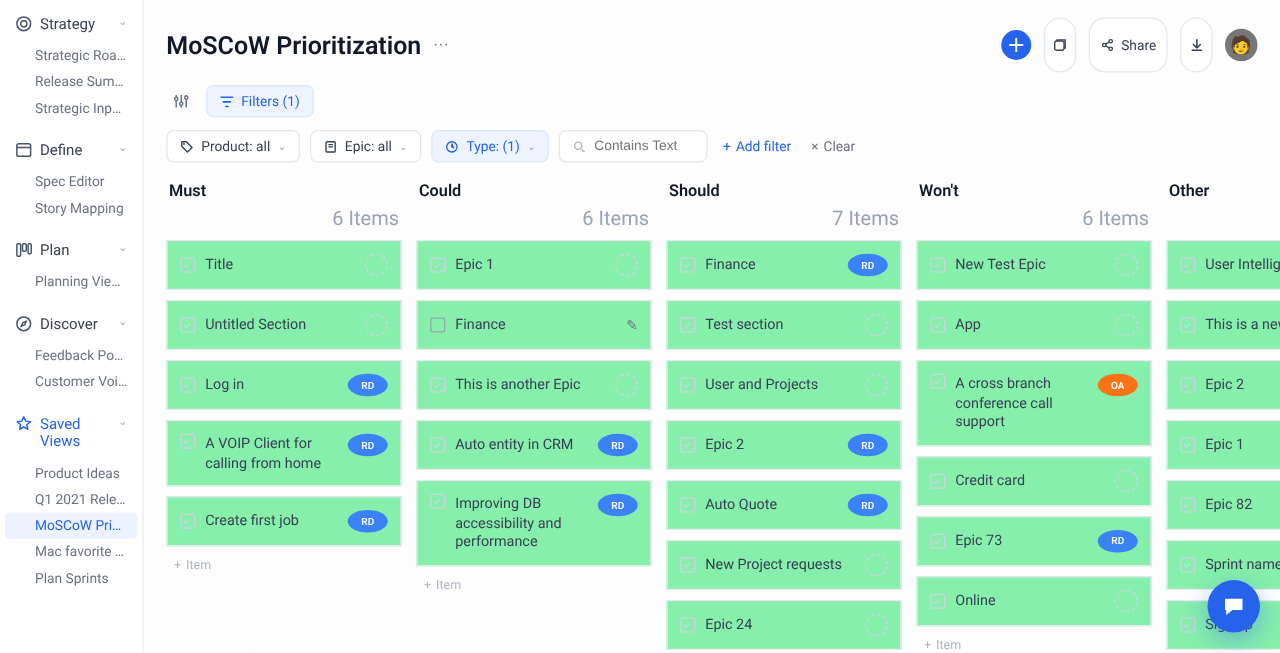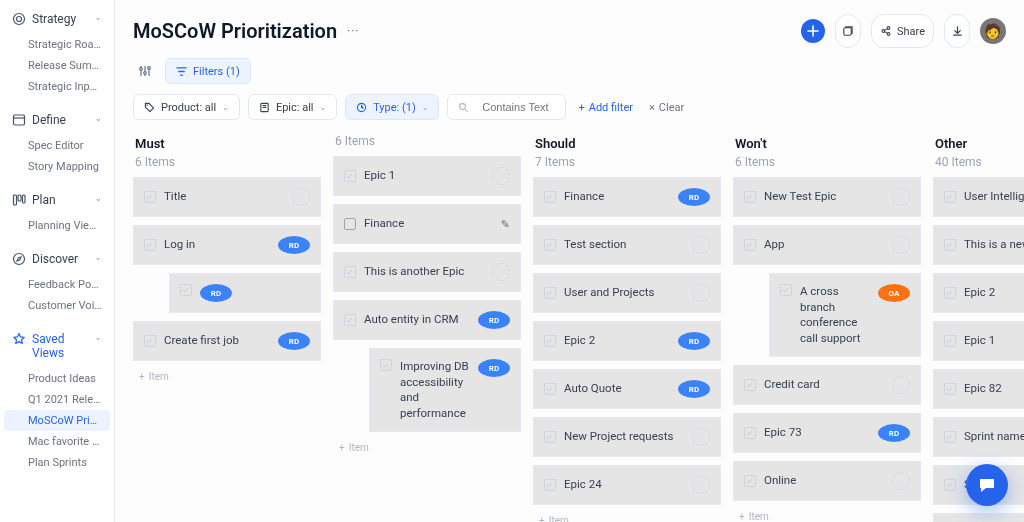--- a/index.html
+++ b/index.html
@@ -28,7 +28,7 @@
   .title-menu { color:#6b7280; letter-spacing:1px; cursor:pointer; }
   .topbar-right { margin-left:auto; display:flex; align-items:center; gap:10px; }
   .fab { width:24px; height:24px; border-radius:50%; background:#2563eb; color:#fff; display:flex; align-items:center; justify-content:center; font-size:14px; cursor:pointer; }
-  .tbtn { height:34px; min-width:26px; padding:0 8px; border:1px solid #e2e8f0; border-radius:13px; display:inline-flex; align-items:center; gap:5px; font-size:11px; color:#374151; cursor:pointer; background:#fff; }
+  .tbtn { height:44px; min-width:26px; padding:0 8px; border:1px solid #e2e8f0; border-radius:13px; display:inline-flex; align-items:center; gap:5px; font-size:11px; color:#374151; cursor:pointer; background:#fff; }
   .avatar { width:26px; height:26px; border-radius:50%; background:#777; overflow:hidden; display:flex; align-items:center; justify-content:center; font-size:14px; }
 
   

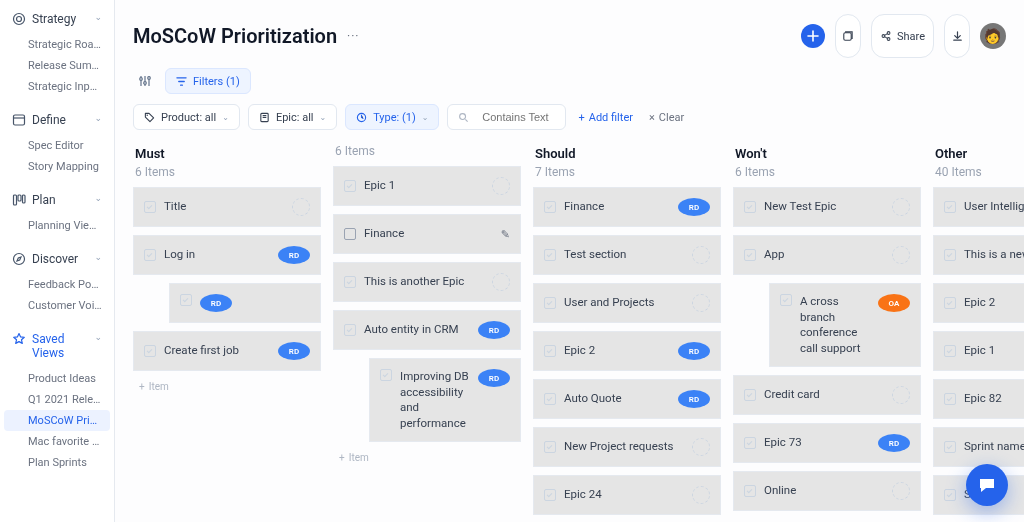--- a/index.html
+++ b/index.html
@@ -253,7 +253,7 @@
               <path d="M8 8l2.5 2.5" stroke="currentColor" stroke-width="1.2"></path>
             </svg>
           </span>
-        <input type="text" style="border: none; outline: none; width: 80px; font-size: 11px; color: rgb(55, 65, 81); background: transparent; text-align: center;" placeholder="Contains Text">
+        <input type="text" style="border: none; outline: none; width: 80px; font-size: 11px; color: rgb(55, 65, 81); background: transparent;" placeholder="Contains Text">
       </div>
       <span class="link-blue">
         <span>+</span>

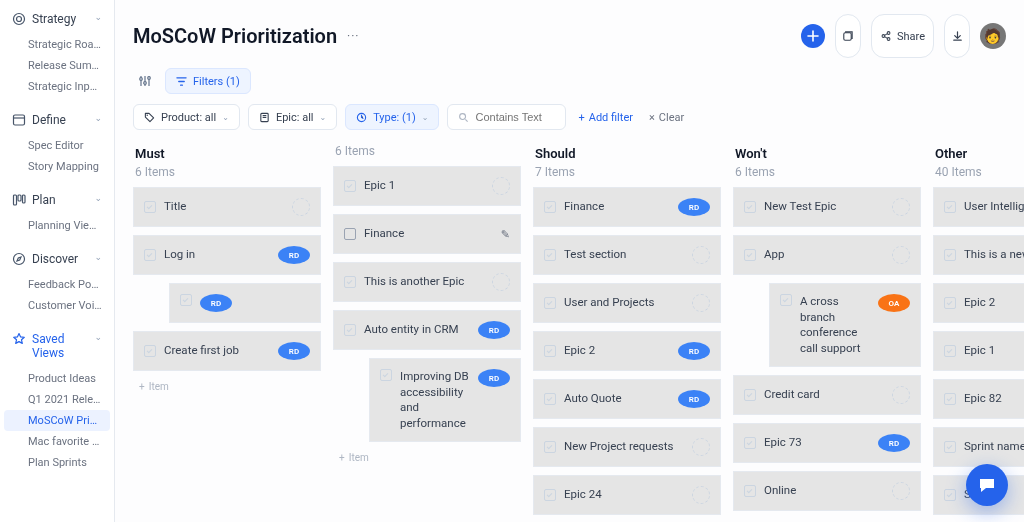--- a/index.html
+++ b/index.html
@@ -295,6 +295,7 @@
             </div>
           </div>
           <div class="col">
+            <div class="col-head">Could</div>
             <div class="col-sub">6 Items</div>
             <div class="card">
               <span class="ico"></span>

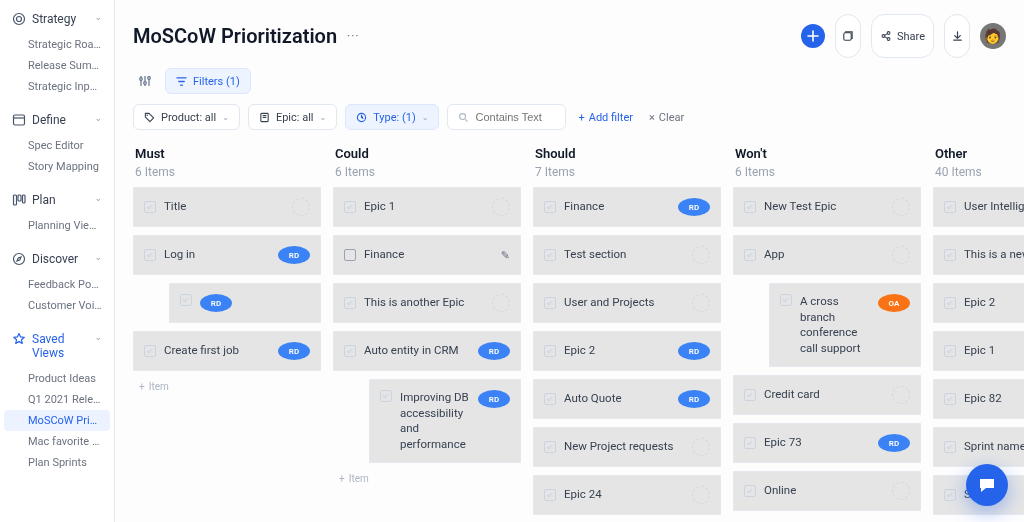--- a/index.html
+++ b/index.html
@@ -47,7 +47,7 @@
   .columns { display:flex; gap:12px; align-items:flex-start; min-width:1040px; }
   .col { width:188px; min-width:188px; display:flex; flex-direction:column; }
   .col-head { font-size:13px; font-weight:600; color:#111827; padding:2px 2px 4px 2px; }
-  .col-sub { font-size:12px; color:#9aa3b2; padding:0 2px 8px 2px; }
+  .col-sub { font-size:16px; color:#9aa3b2; padding:0 2px 8px 2px;text-align:right; }
   .card { background:#e5e5e5; border:1px solid #e5e9ef; border-radius:0; padding:10px 10px; margin-bottom:8px; display:flex; align-items:center; gap:8px; font-size:11.5px; color:#374151; cursor:pointer; min-height:40px; }
   .card.tall { align-items:flex-start;margin-left:36px; }
   .card .ico { width:12px; height:12px; border-radius:2px; border:1.5px solid #cbd5e1; display:inline-block; flex:0 0 auto; position:relative; }

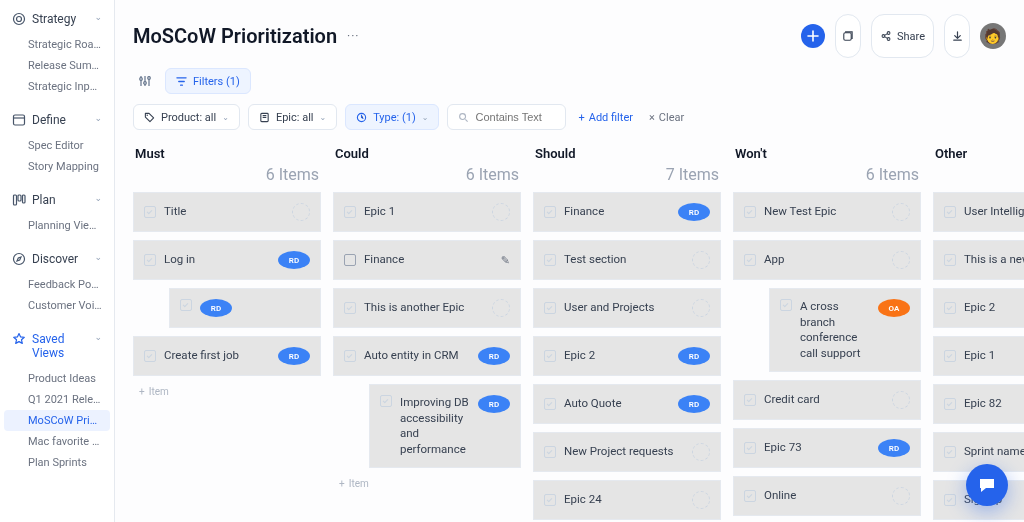--- a/index.html
+++ b/index.html
@@ -48,7 +48,7 @@
   .col { width:188px; min-width:188px; display:flex; flex-direction:column; }
   .col-head { font-size:13px; font-weight:600; color:#111827; padding:2px 2px 4px 2px; }
   .col-sub { font-size:16px; color:#9aa3b2; padding:0 2px 8px 2px;text-align:right; }
-  .card { background:#e5e5e5; border:1px solid #e5e9ef; border-radius:0; padding:10px 10px; margin-bottom:8px; display:flex; align-items:center; gap:8px; font-size:11.5px; color:#374151; cursor:pointer; min-height:40px; }
+  .card { background:#86efac; border:1px solid #e5e9ef; border-radius:0; padding:10px 10px; margin-bottom:8px; display:flex; align-items:center; gap:8px; font-size:11.5px; color:#374151; cursor:pointer; min-height:40px; }
   .card.tall { align-items:flex-start;margin-left:36px; }
   .card .ico { width:12px; height:12px; border-radius:2px; border:1.5px solid #cbd5e1; display:inline-block; flex:0 0 auto; position:relative; }
   .card .ico::after { content:""; position:absolute; left:2px; top:3px; width:4px; height:2px; border-left:1.5px solid #cbd5e1; border-bottom:1.5px solid #cbd5e1; transform:rotate(-45deg); }

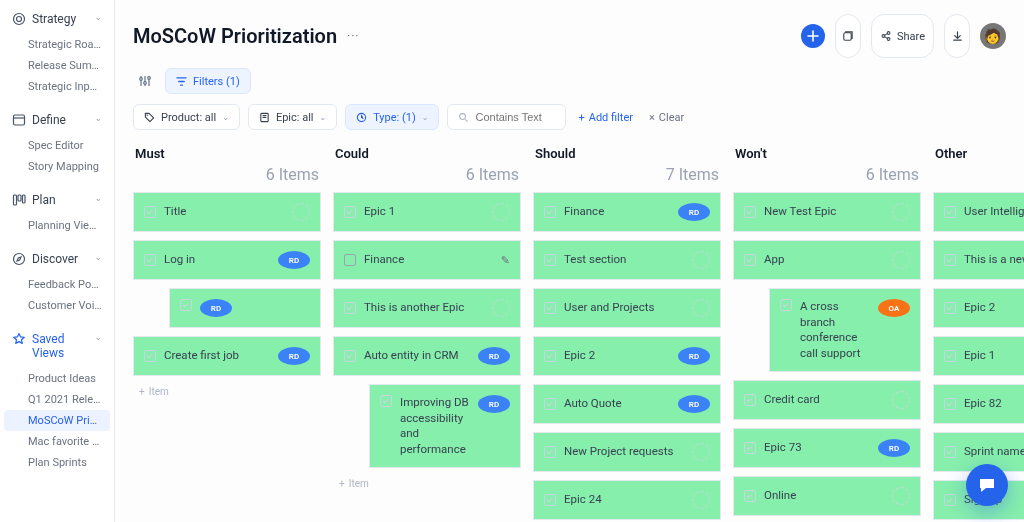--- a/index.html
+++ b/index.html
@@ -277,6 +277,11 @@
             </div>
             <div class="card">
               <span class="ico"></span>
+              <span class="txt">Untitled Section</span>
+              <span class="dashed"></span>
+            </div>
+            <div class="card">
+              <span class="ico"></span>
               <span class="txt">Log in</span>
               <span class="badge" style="background: rgb(59, 130, 246);">RD</span>
             </div>

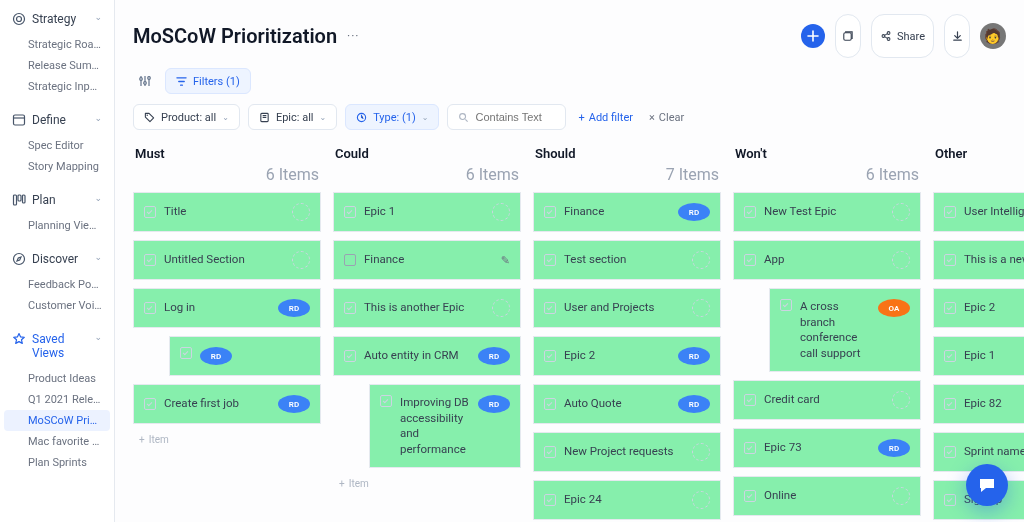--- a/index.html
+++ b/index.html
@@ -49,7 +49,7 @@
   .col-head { font-size:13px; font-weight:600; color:#111827; padding:2px 2px 4px 2px; }
   .col-sub { font-size:16px; color:#9aa3b2; padding:0 2px 8px 2px;text-align:right; }
   .card { background:#86efac; border:1px solid #e5e9ef; border-radius:0; padding:10px 10px; margin-bottom:8px; display:flex; align-items:center; gap:8px; font-size:11.5px; color:#374151; cursor:pointer; min-height:40px; }
-  .card.tall { align-items:flex-start;margin-left:36px; }
+  .card.tall { align-items:flex-start; }
   .card .ico { width:12px; height:12px; border-radius:2px; border:1.5px solid #cbd5e1; display:inline-block; flex:0 0 auto; position:relative; }
   .card .ico::after { content:""; position:absolute; left:2px; top:3px; width:4px; height:2px; border-left:1.5px solid #cbd5e1; border-bottom:1.5px solid #cbd5e1; transform:rotate(-45deg); }
   .card .txt { flex:1 1 auto; line-height:1.35; }

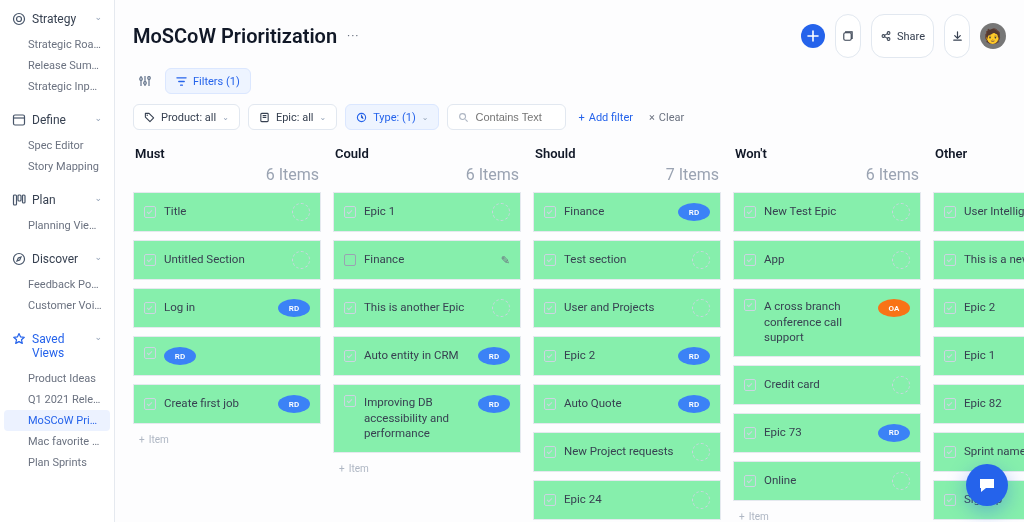--- a/index.html
+++ b/index.html
@@ -287,6 +287,7 @@
             </div>
             <div class="card tall">
               <span class="ico"></span>
+              <span class="txt">A VOIP Client for calling from home</span>
               <span class="badge" style="background: rgb(59, 130, 246);">RD</span>
             </div>
             <div class="card">

